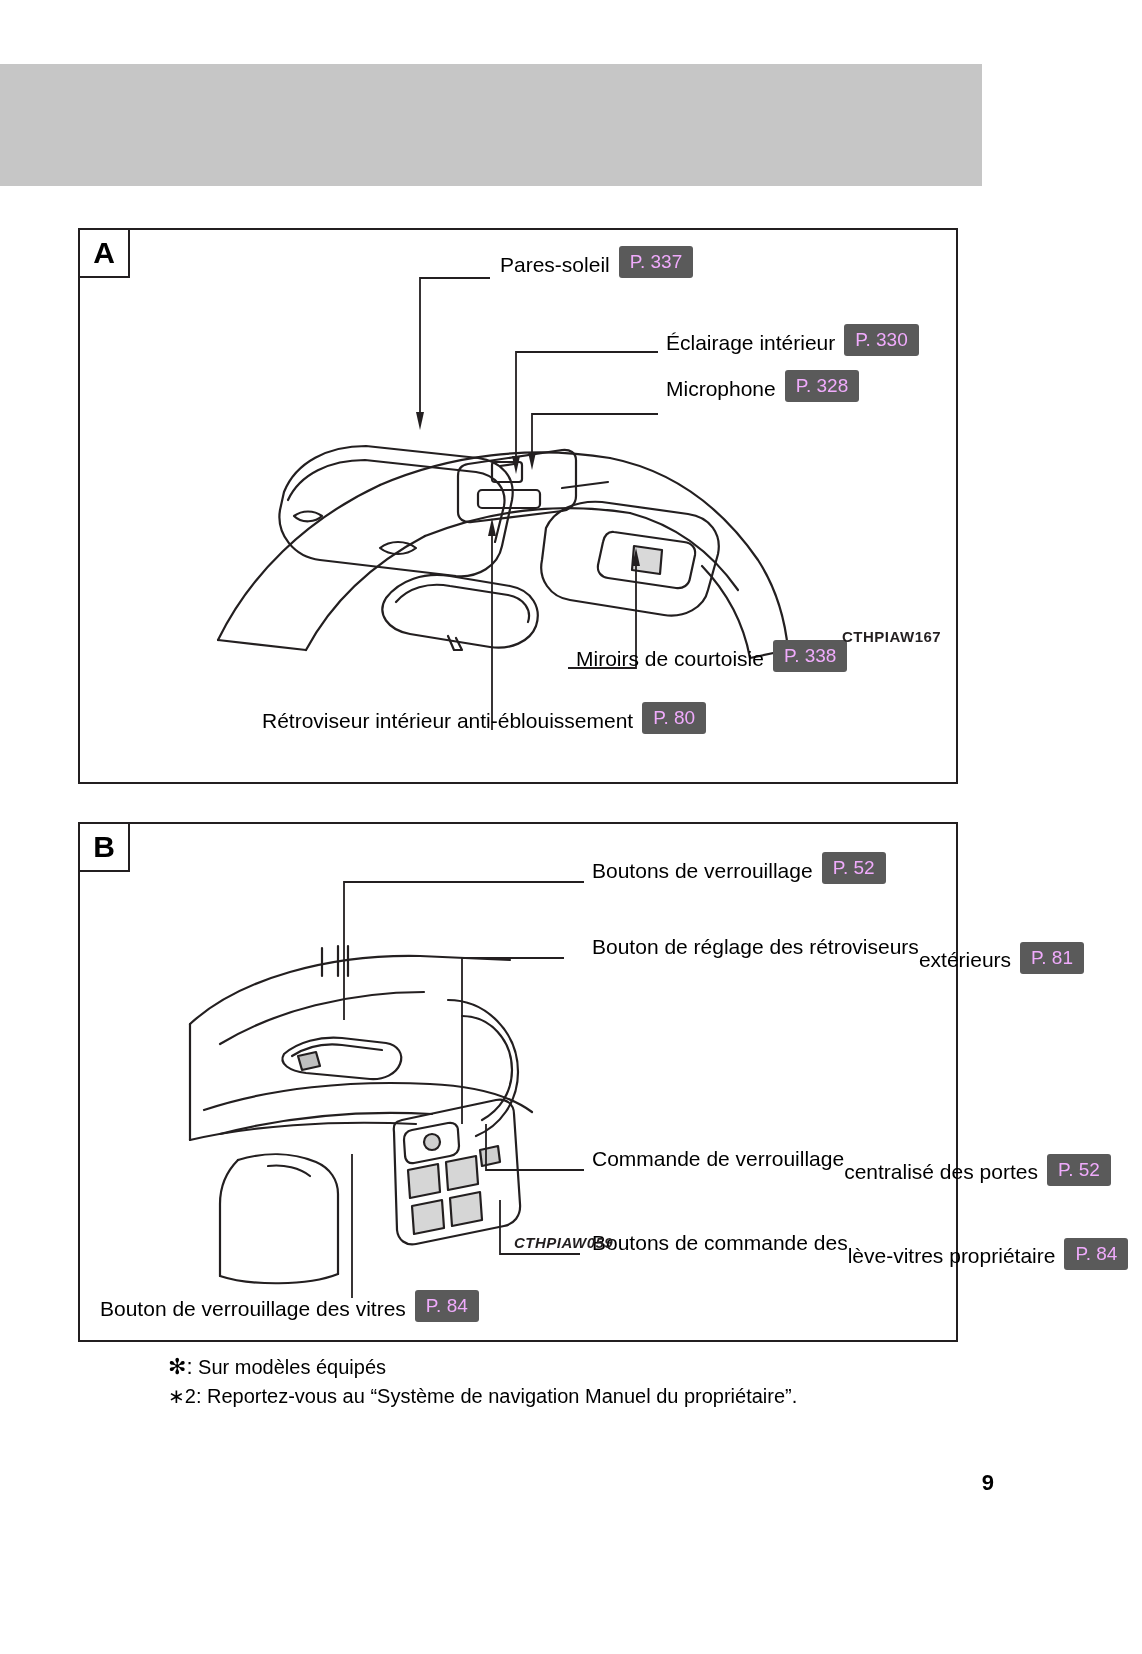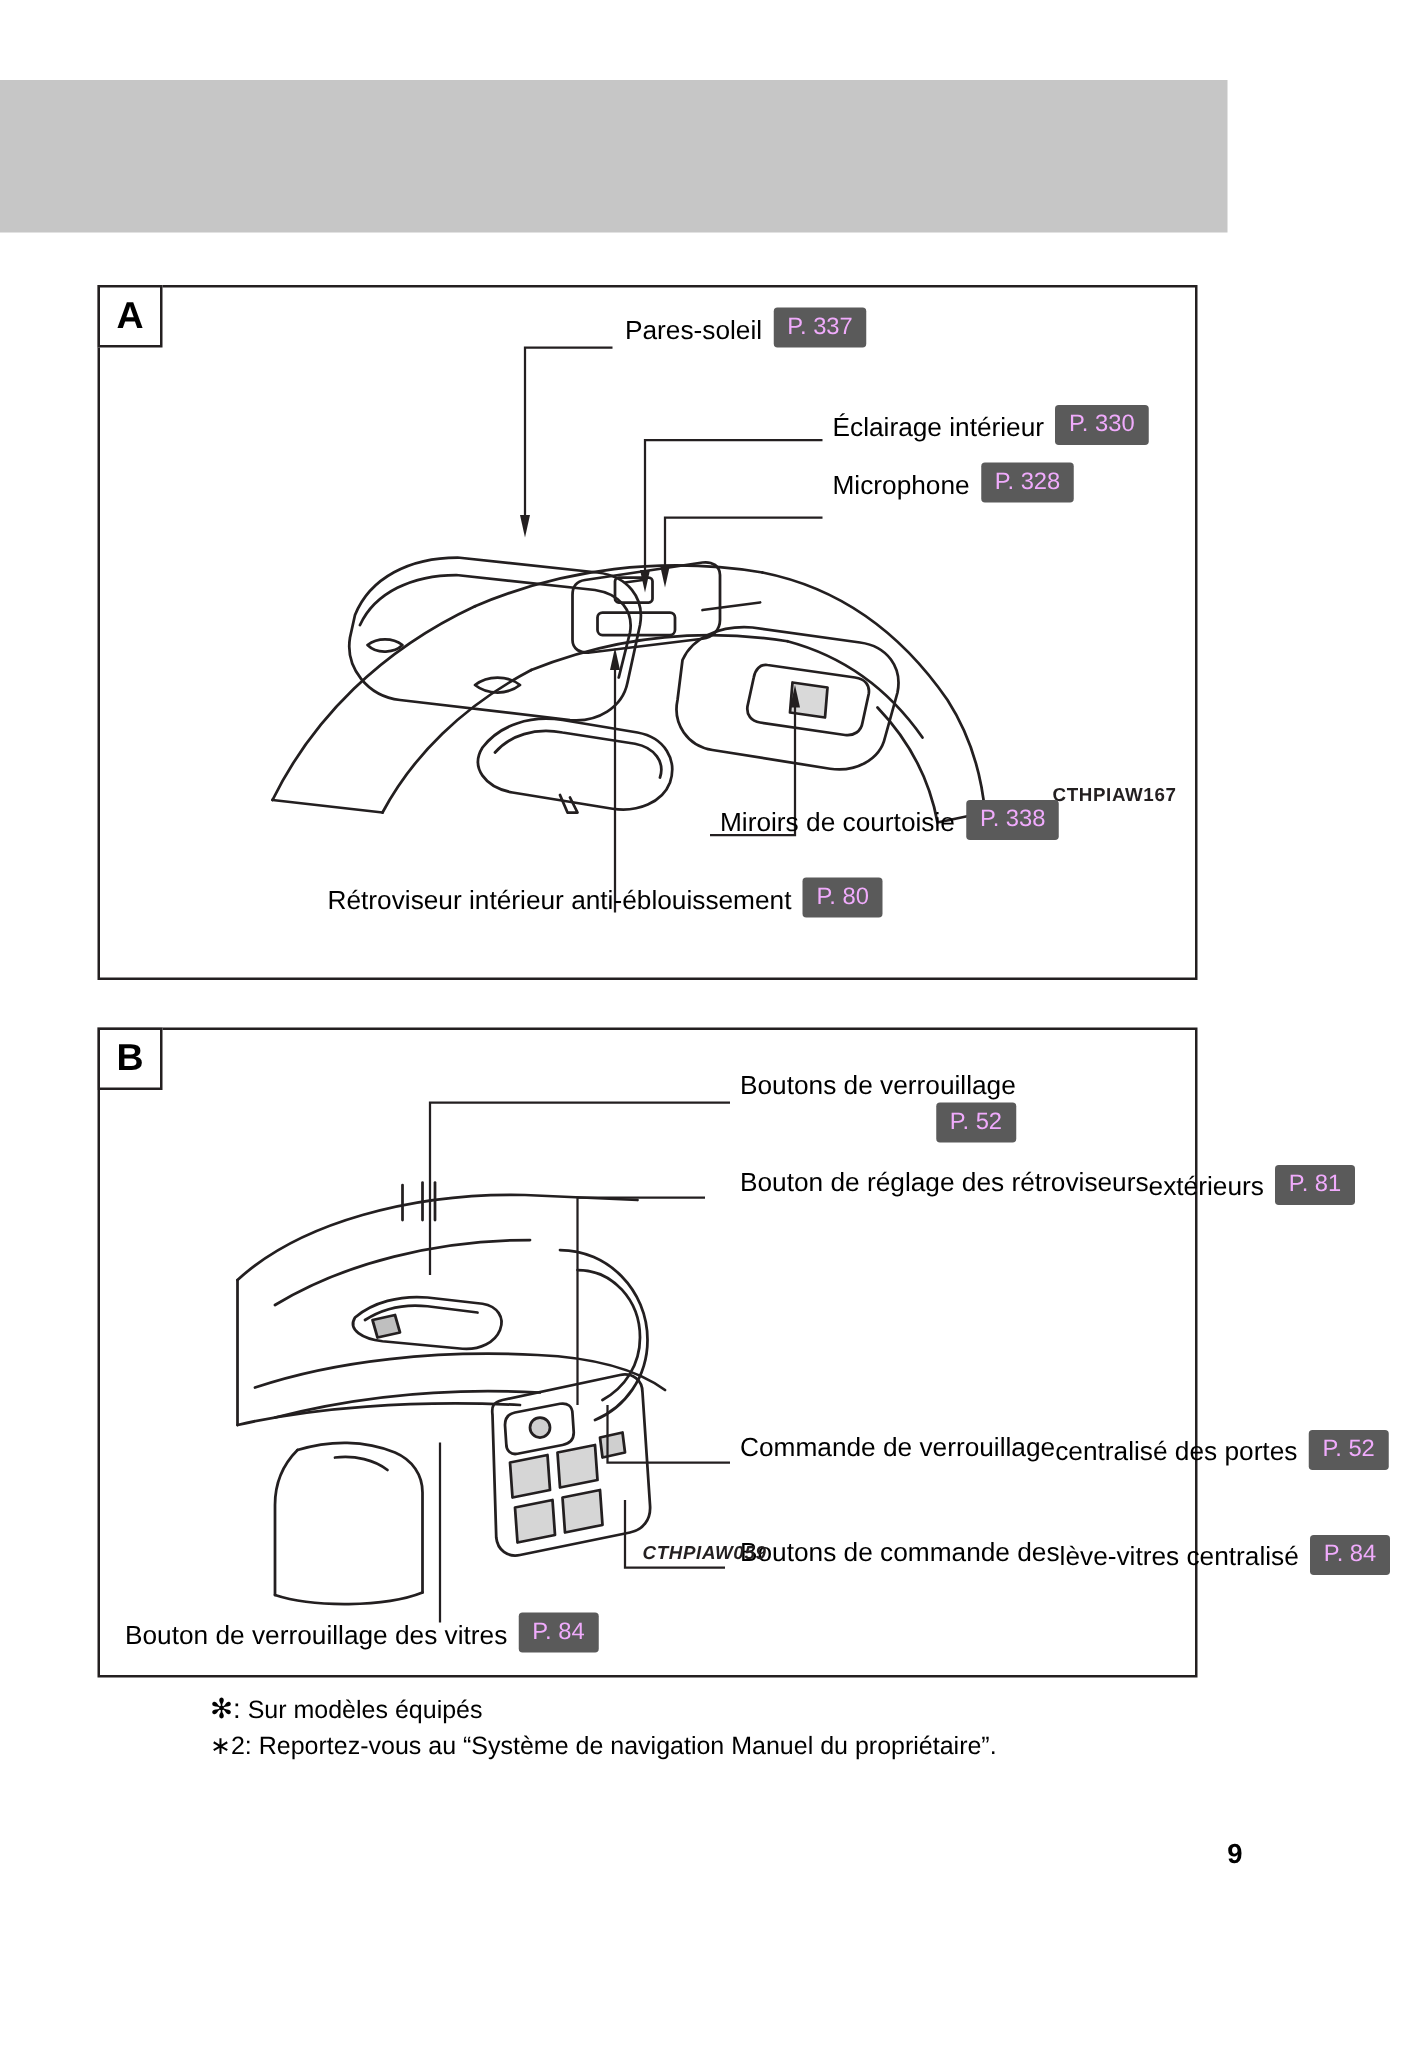--- a/index.html
+++ b/index.html
@@ -282,7 +282,7 @@
     </g>
   </svg>
 
-  <div class="callout" style="left:512px; top:30px;flex-direction:column;">
+  <div class="callout" style="left:512px; top:30px;">
     <span class="txt">Boutons de verrouillage</span>
     <span class="pref">P. 52</span>
   </div>

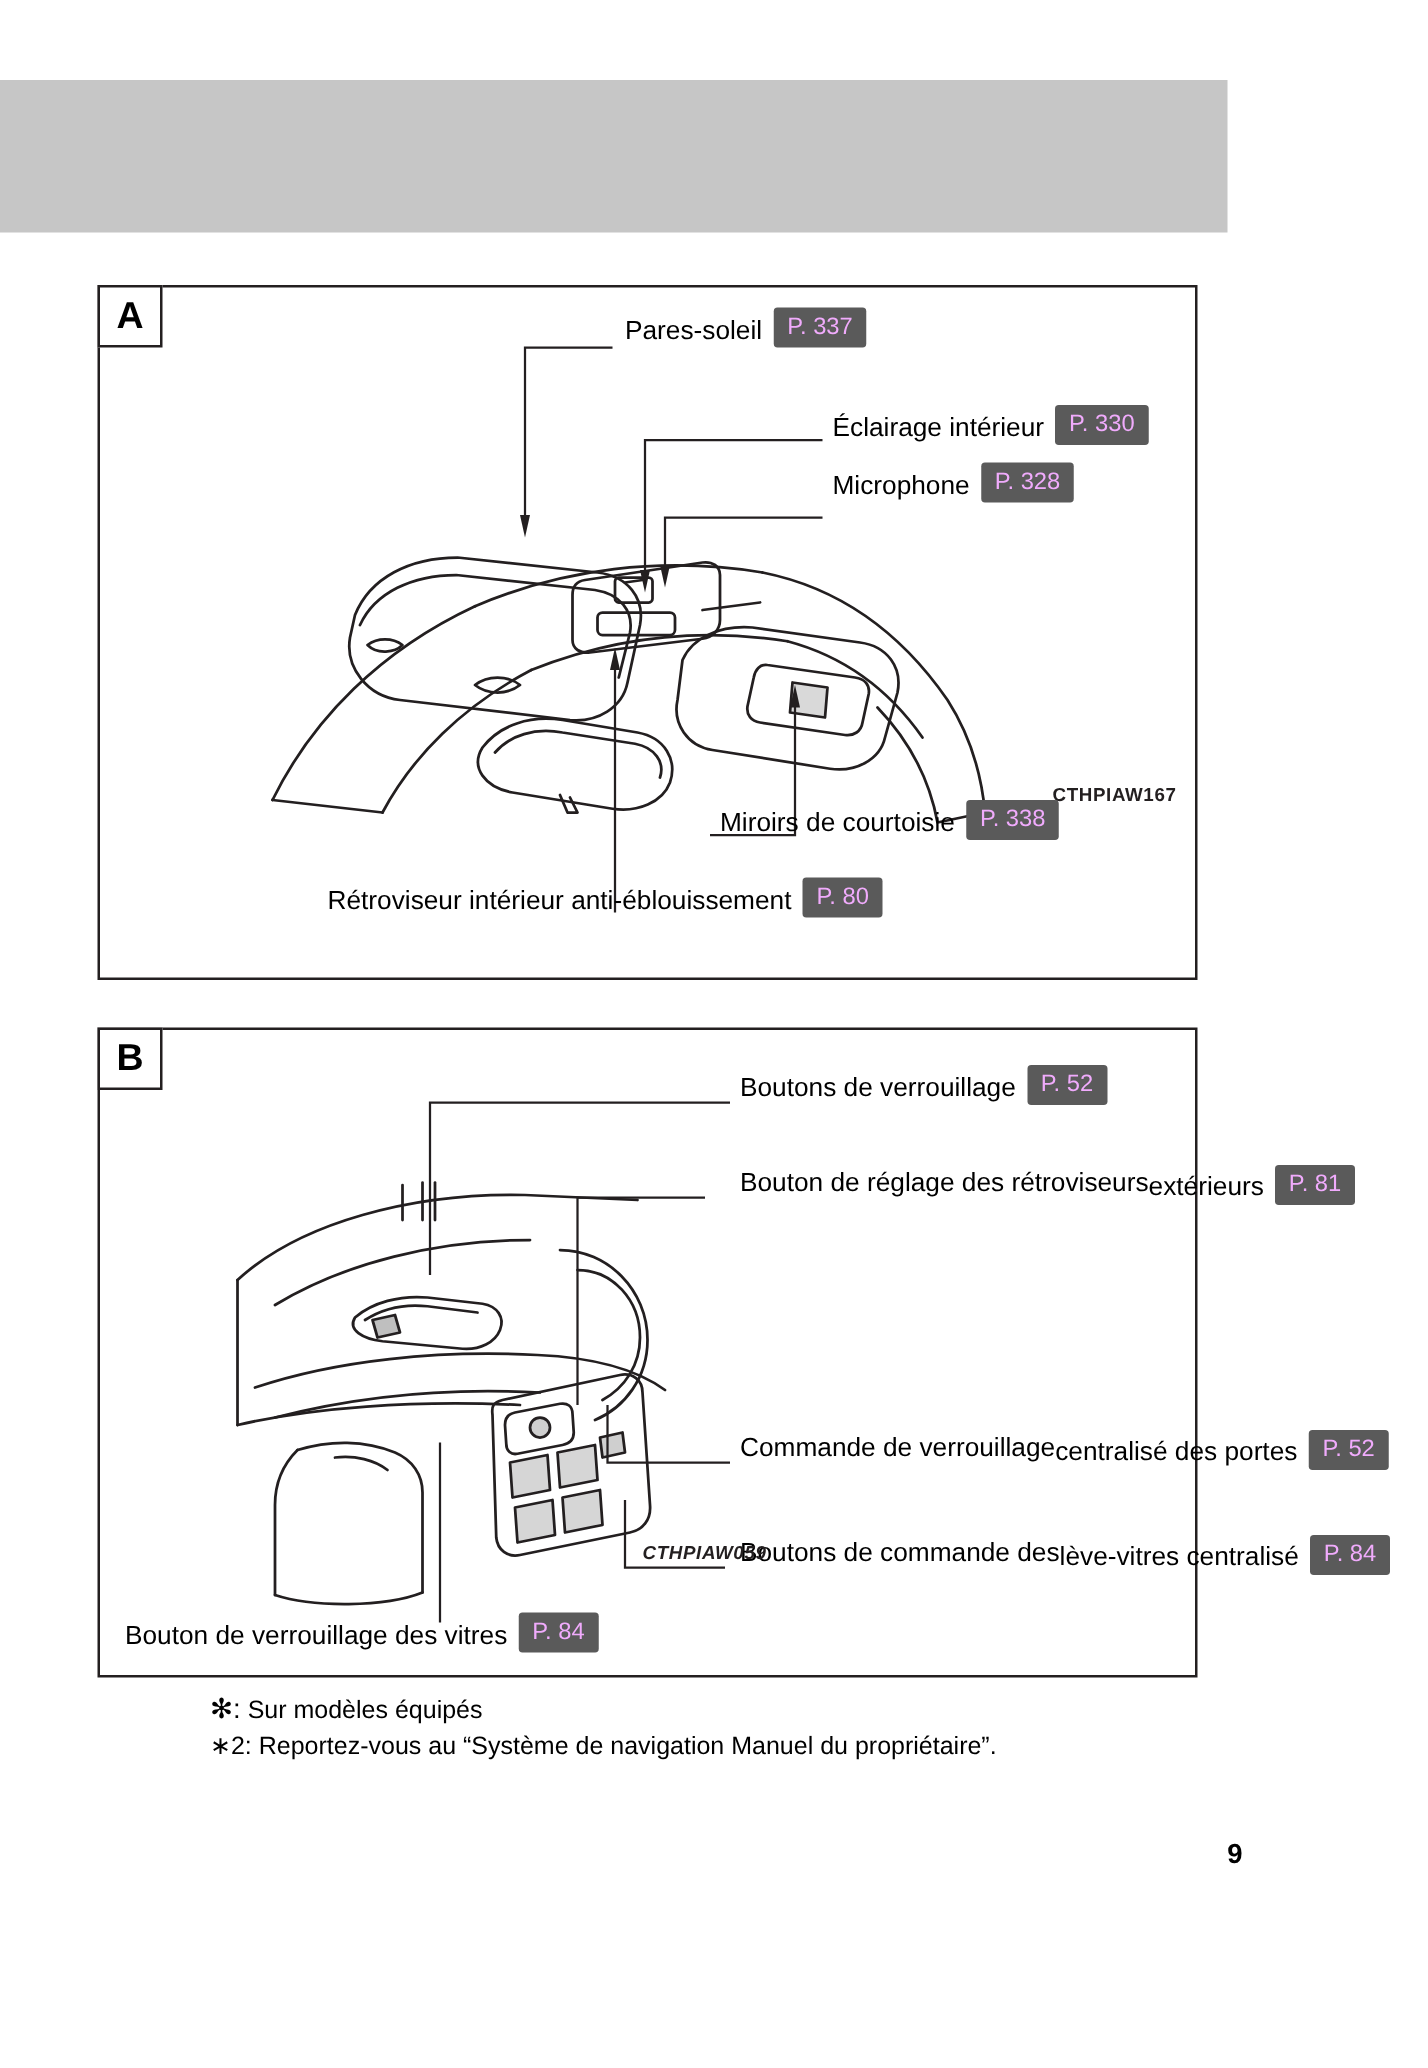--- a/index.html
+++ b/index.html
@@ -79,7 +79,7 @@
   }
   .two-line { flex-direction: row; align-items: flex-start; }
   .two-line .row { display: flex; align-items: center; }
-  .two-line .row + .row { margin-top: 2px; }
+  .two-line .row + .row { margin-top: 12px; }
 
   
   .imgcode {

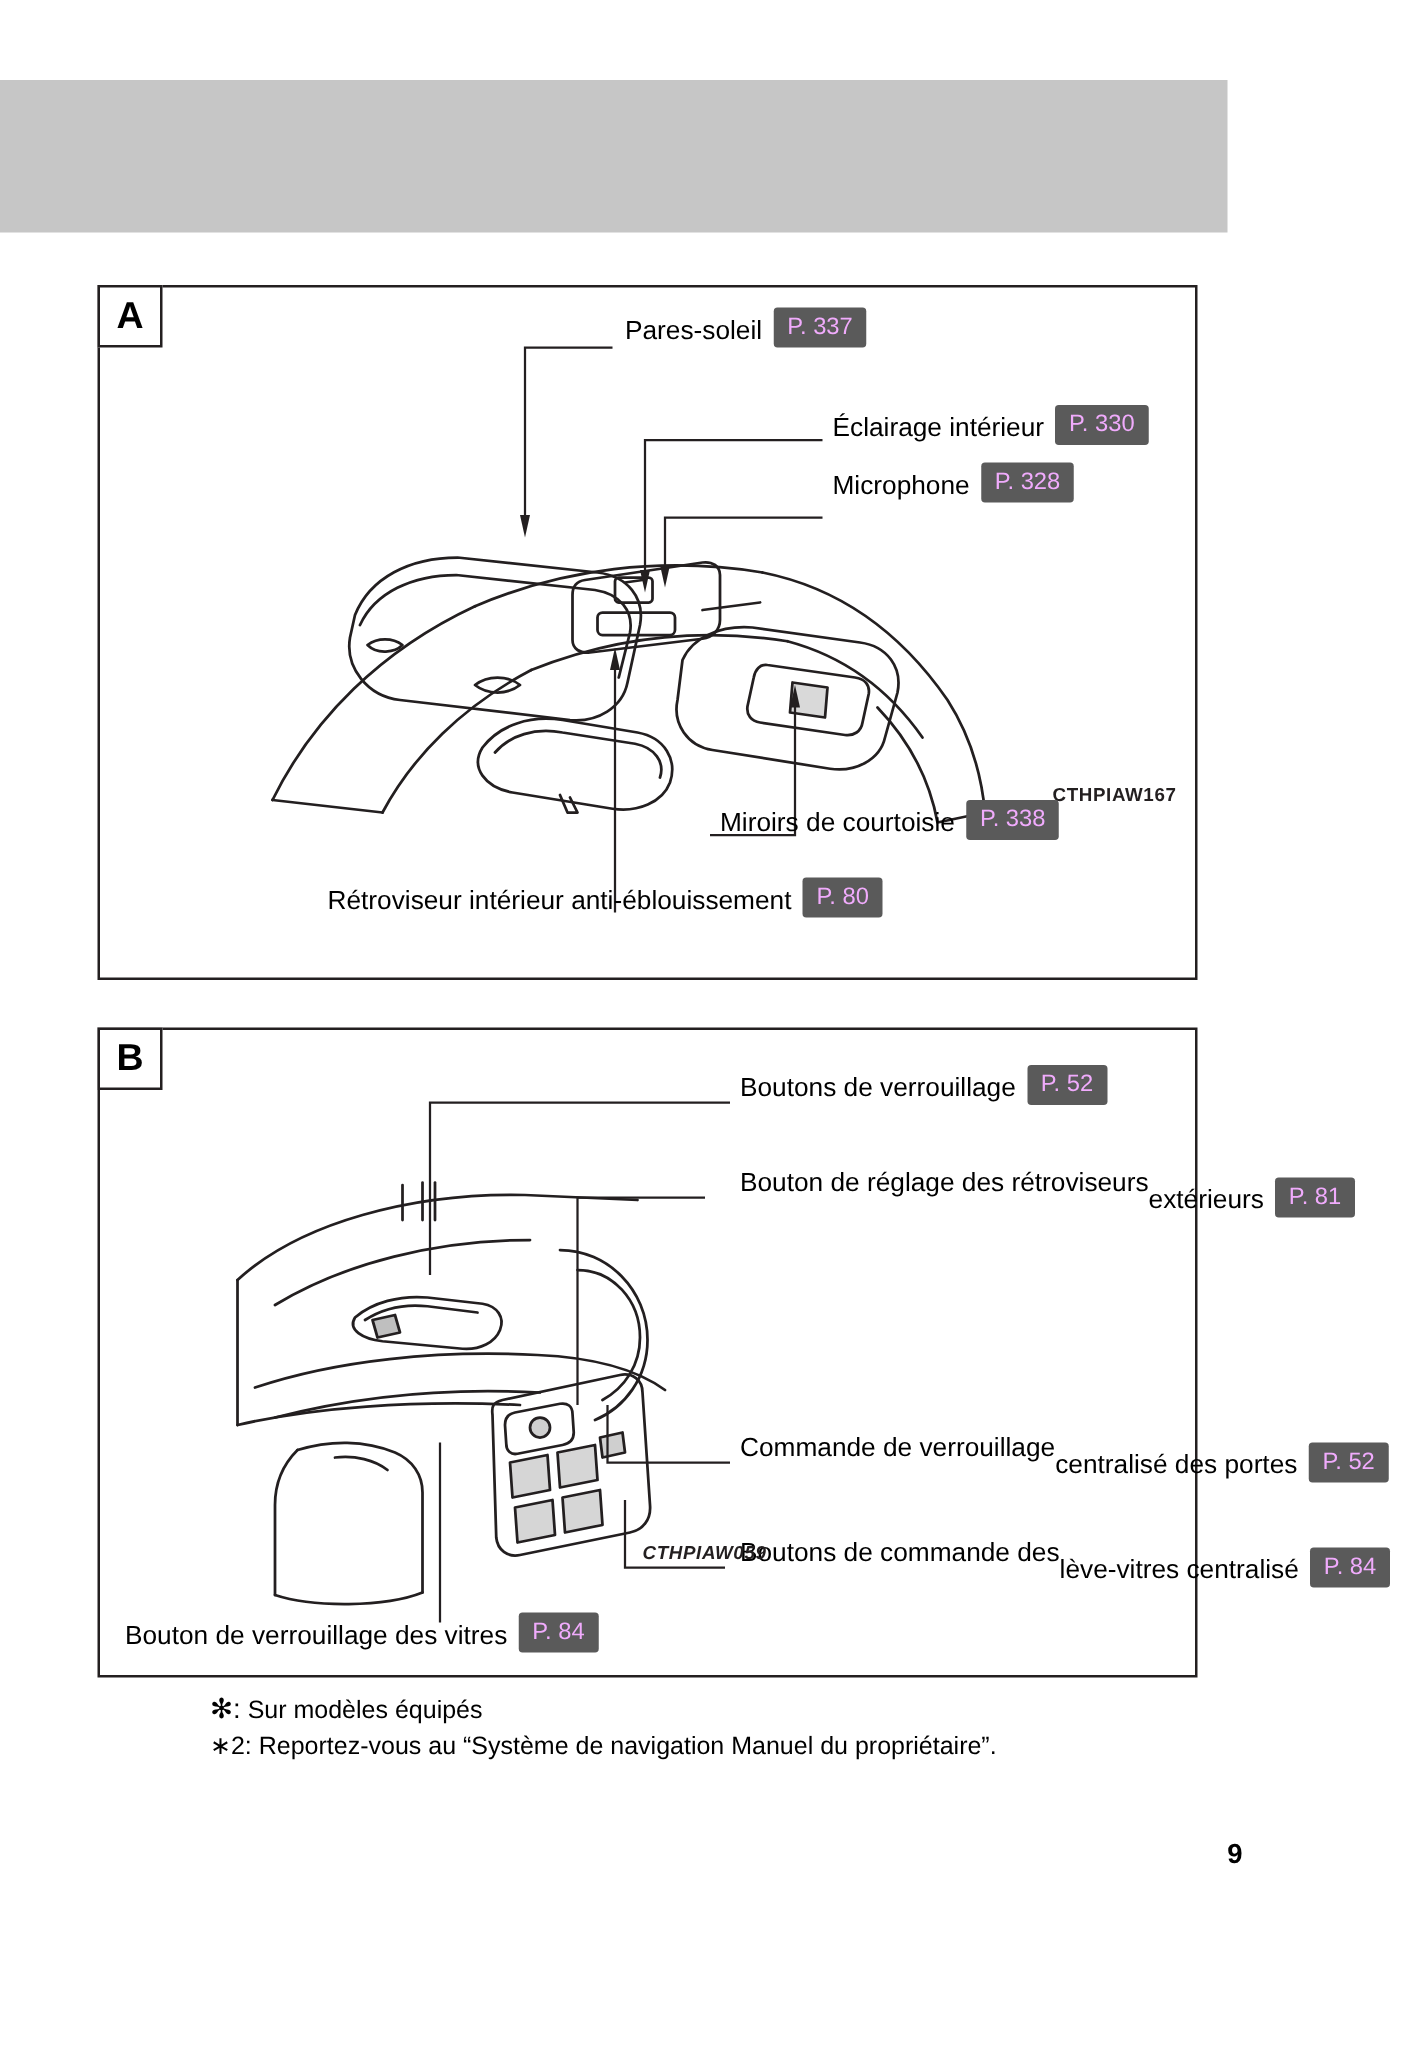--- a/index.html
+++ b/index.html
@@ -312,7 +312,7 @@
       <span class="txt">Boutons de commande des</span>
     </div>
     <div class="row">
-      <span class="txt">lève-vitres centralisé</span>
+      <span class="txt">lève-vitres propriétaire</span>
       <span class="pref">P. 84</span>
     </div>
   </div>

